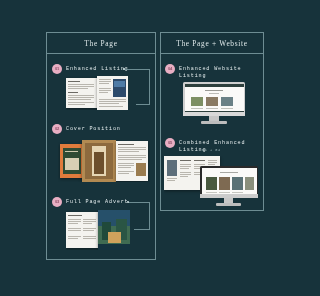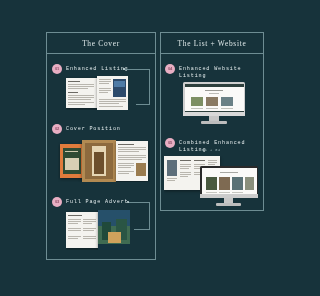--- a/index.html
+++ b/index.html
@@ -74,7 +74,7 @@
 
   <div class="col col-left">
     <div class="col-head">
-      <span class="col-head-txt">The Cover</span>
+      <span class="col-head-txt">The Page</span>
     </div>
   </div>
 

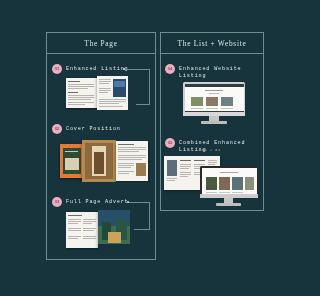--- a/index.html
+++ b/index.html
@@ -199,7 +199,7 @@
 
   <div class="col col-right">
     <div class="col-head">
-      <span class="col-head-txt">The List + Website</span>
+      <span class="col-head-txt">The Page + Website</span>
     </div>
   </div>
 

